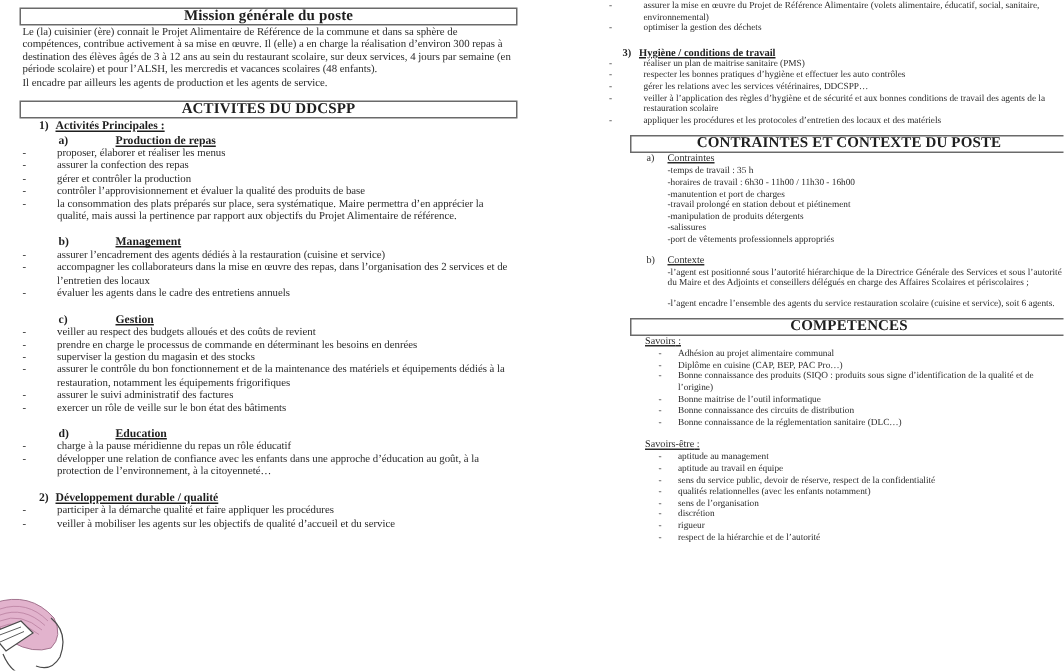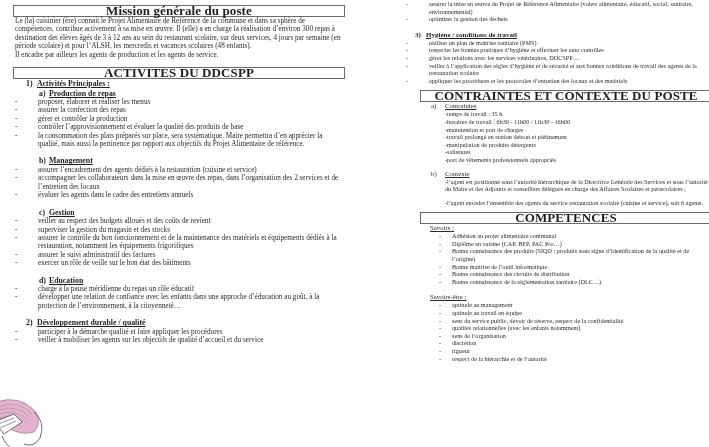--- a/index.html
+++ b/index.html
@@ -19,7 +19,7 @@
       border: 1px solid #6a6a6a;
       text-align: center;
       font-weight: bold;
-      font-size: 13px;
+      font-size: 10px;
       line-height: 9px;
       height: 10px;
       letter-spacing: 0.1px;

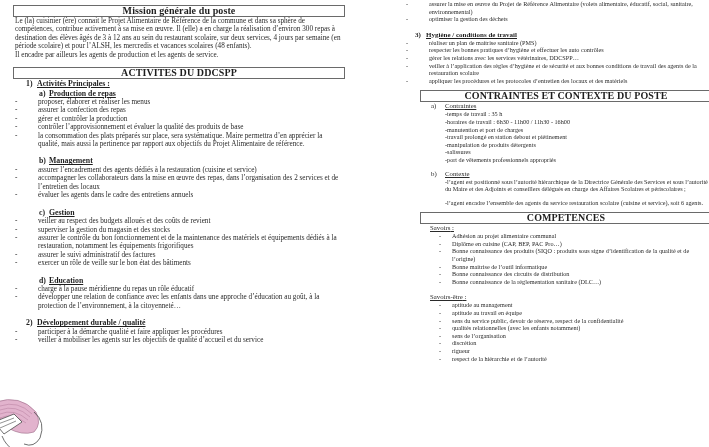--- a/index.html
+++ b/index.html
@@ -37,7 +37,7 @@
       position: relative; padding-left: 36px; color: #1e1e1e;
     }
     .h2 .num { position: absolute; left: 26px; }
-    .h2 .t { text-decoration: underline; }
+    .h2 .t { text-decoration: underline; margin-left: 28px; }
 
     ul.dash { list-style: none; margin: 0; padding: 0; }
     ul.dash li { position: relative; padding-left: 25px; }

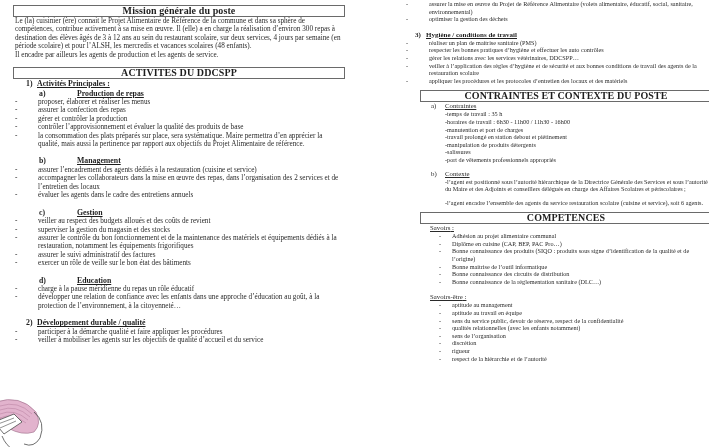--- a/index.html
+++ b/index.html
@@ -112,6 +112,7 @@
     </div>
     <ul class="dash">
       <li>veiller au respect des budgets alloués et des coûts de revient</li>
+      <li>prendre en charge le processus de commande en déterminant les besoins en denrées</li>
       <li>superviser la gestion du magasin et des stocks</li>
       <li>assurer le contrôle du bon fonctionnement et de la maintenance des matériels et équipements dédiés à la restauration, notamment les équipements frigorifiques</li>
       <li>assurer le suivi administratif des factures</li>

